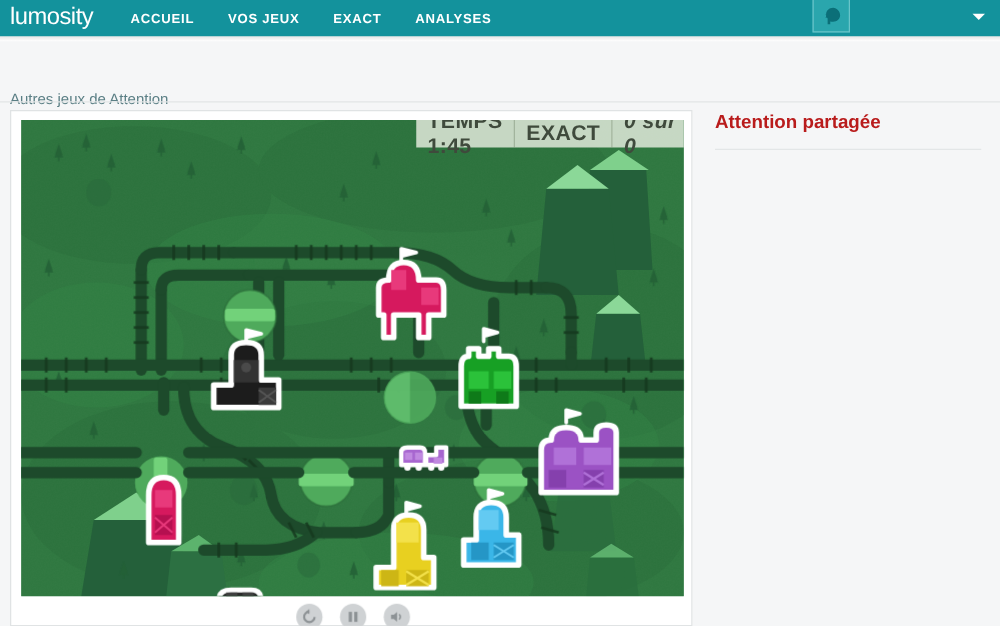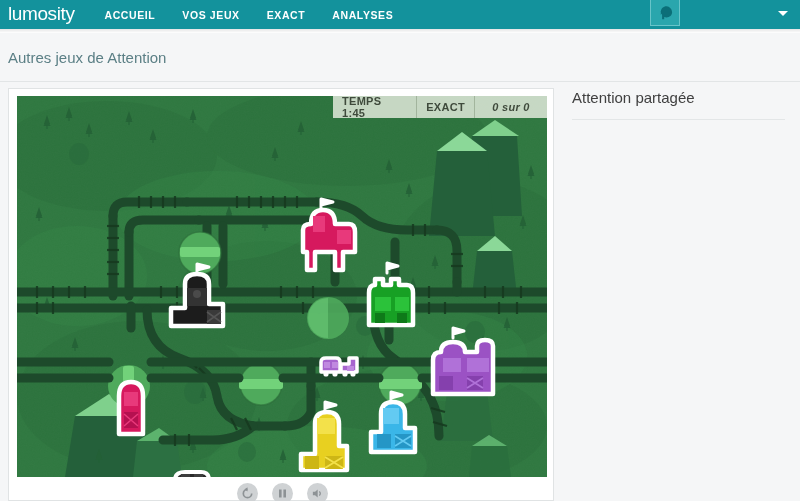--- a/index.html
+++ b/index.html
@@ -68,9 +68,9 @@
 
   
   .breadcrumb {
-    position: absolute; left: 8px; top: 49px;
+    position: absolute; left: 8px; top: 72px;
     color: #5b7f85;
-    font-size: 15px;
+    font-size: 12px;
     cursor: pointer;
   }
   .breadcrumb-rule {

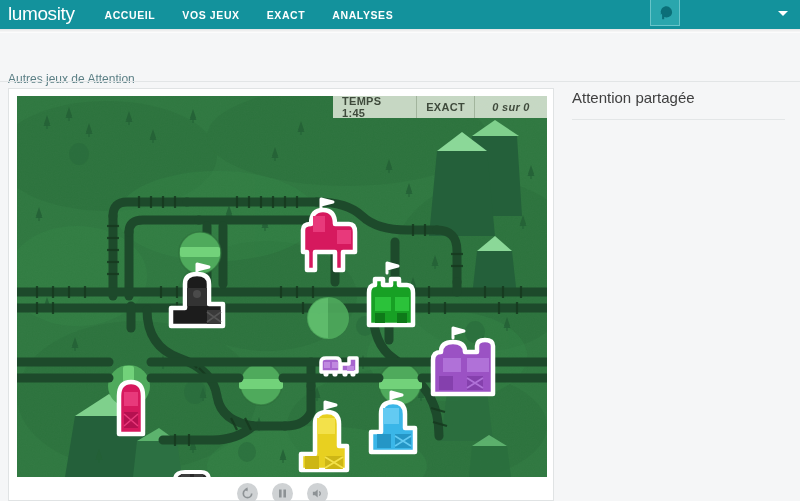--- a/index.html
+++ b/index.html
@@ -102,7 +102,7 @@
     height: 22px;
     display: flex; align-items: stretch;
     background: rgba(232,237,225,0.82);
-    font-size: 11px; font-weight: bold;
+    font-size: 17px; font-weight: bold;
     color: #3f4a3c;
     letter-spacing: 0.3px;
   }

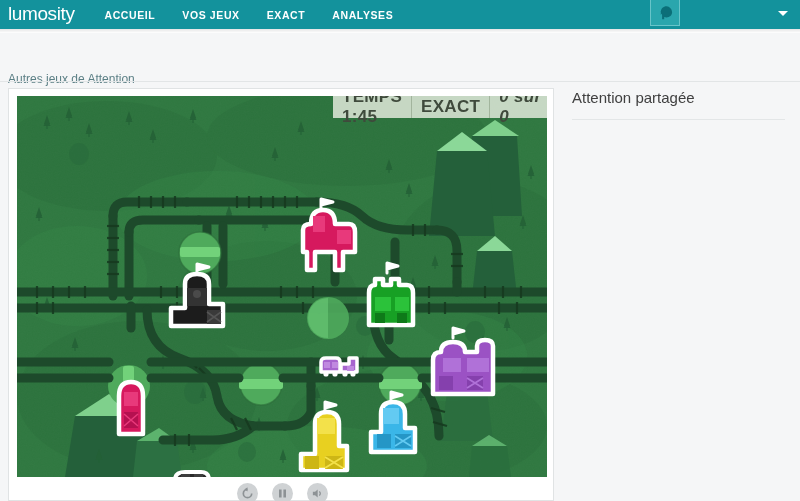--- a/index.html
+++ b/index.html
@@ -134,9 +134,9 @@
     width: 220px;
   }
   .panel-title {
-    color: #404040;
+    color: #b91c1c;
     font-size: 15px;
-    font-weight: 400;
+    font-weight: 700;
     line-height: 20px;
   }
   .panel-rule {

